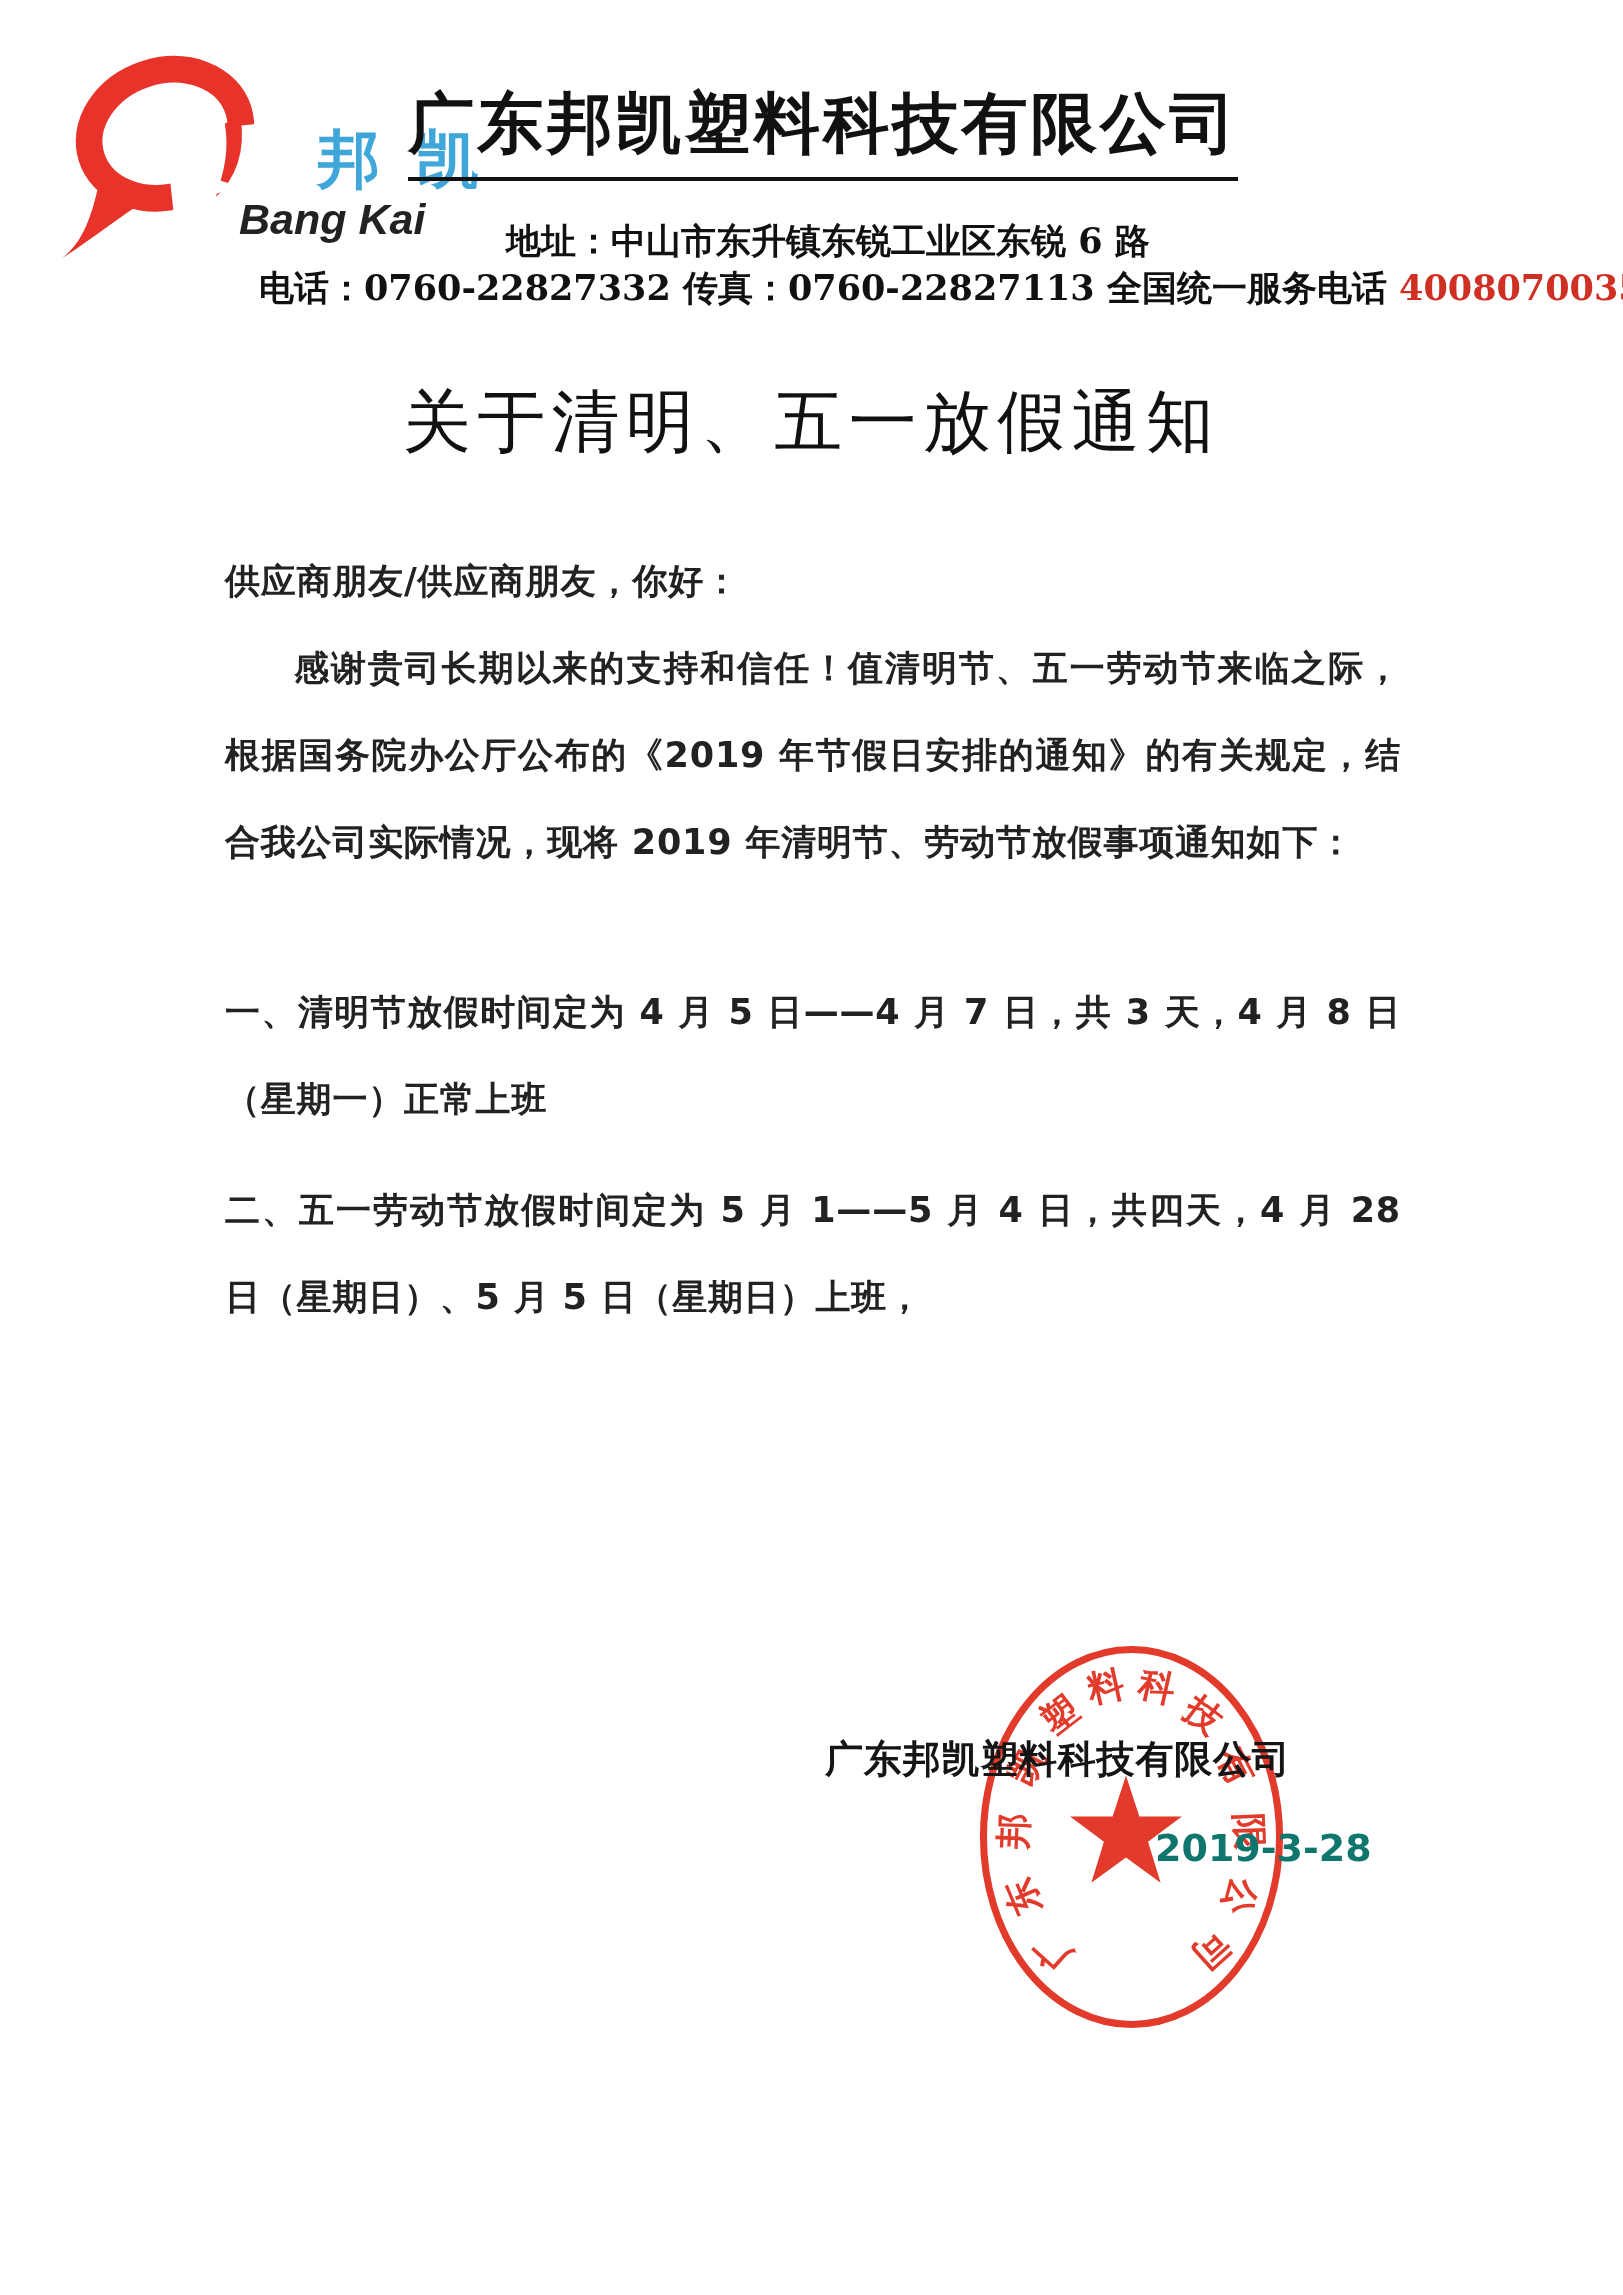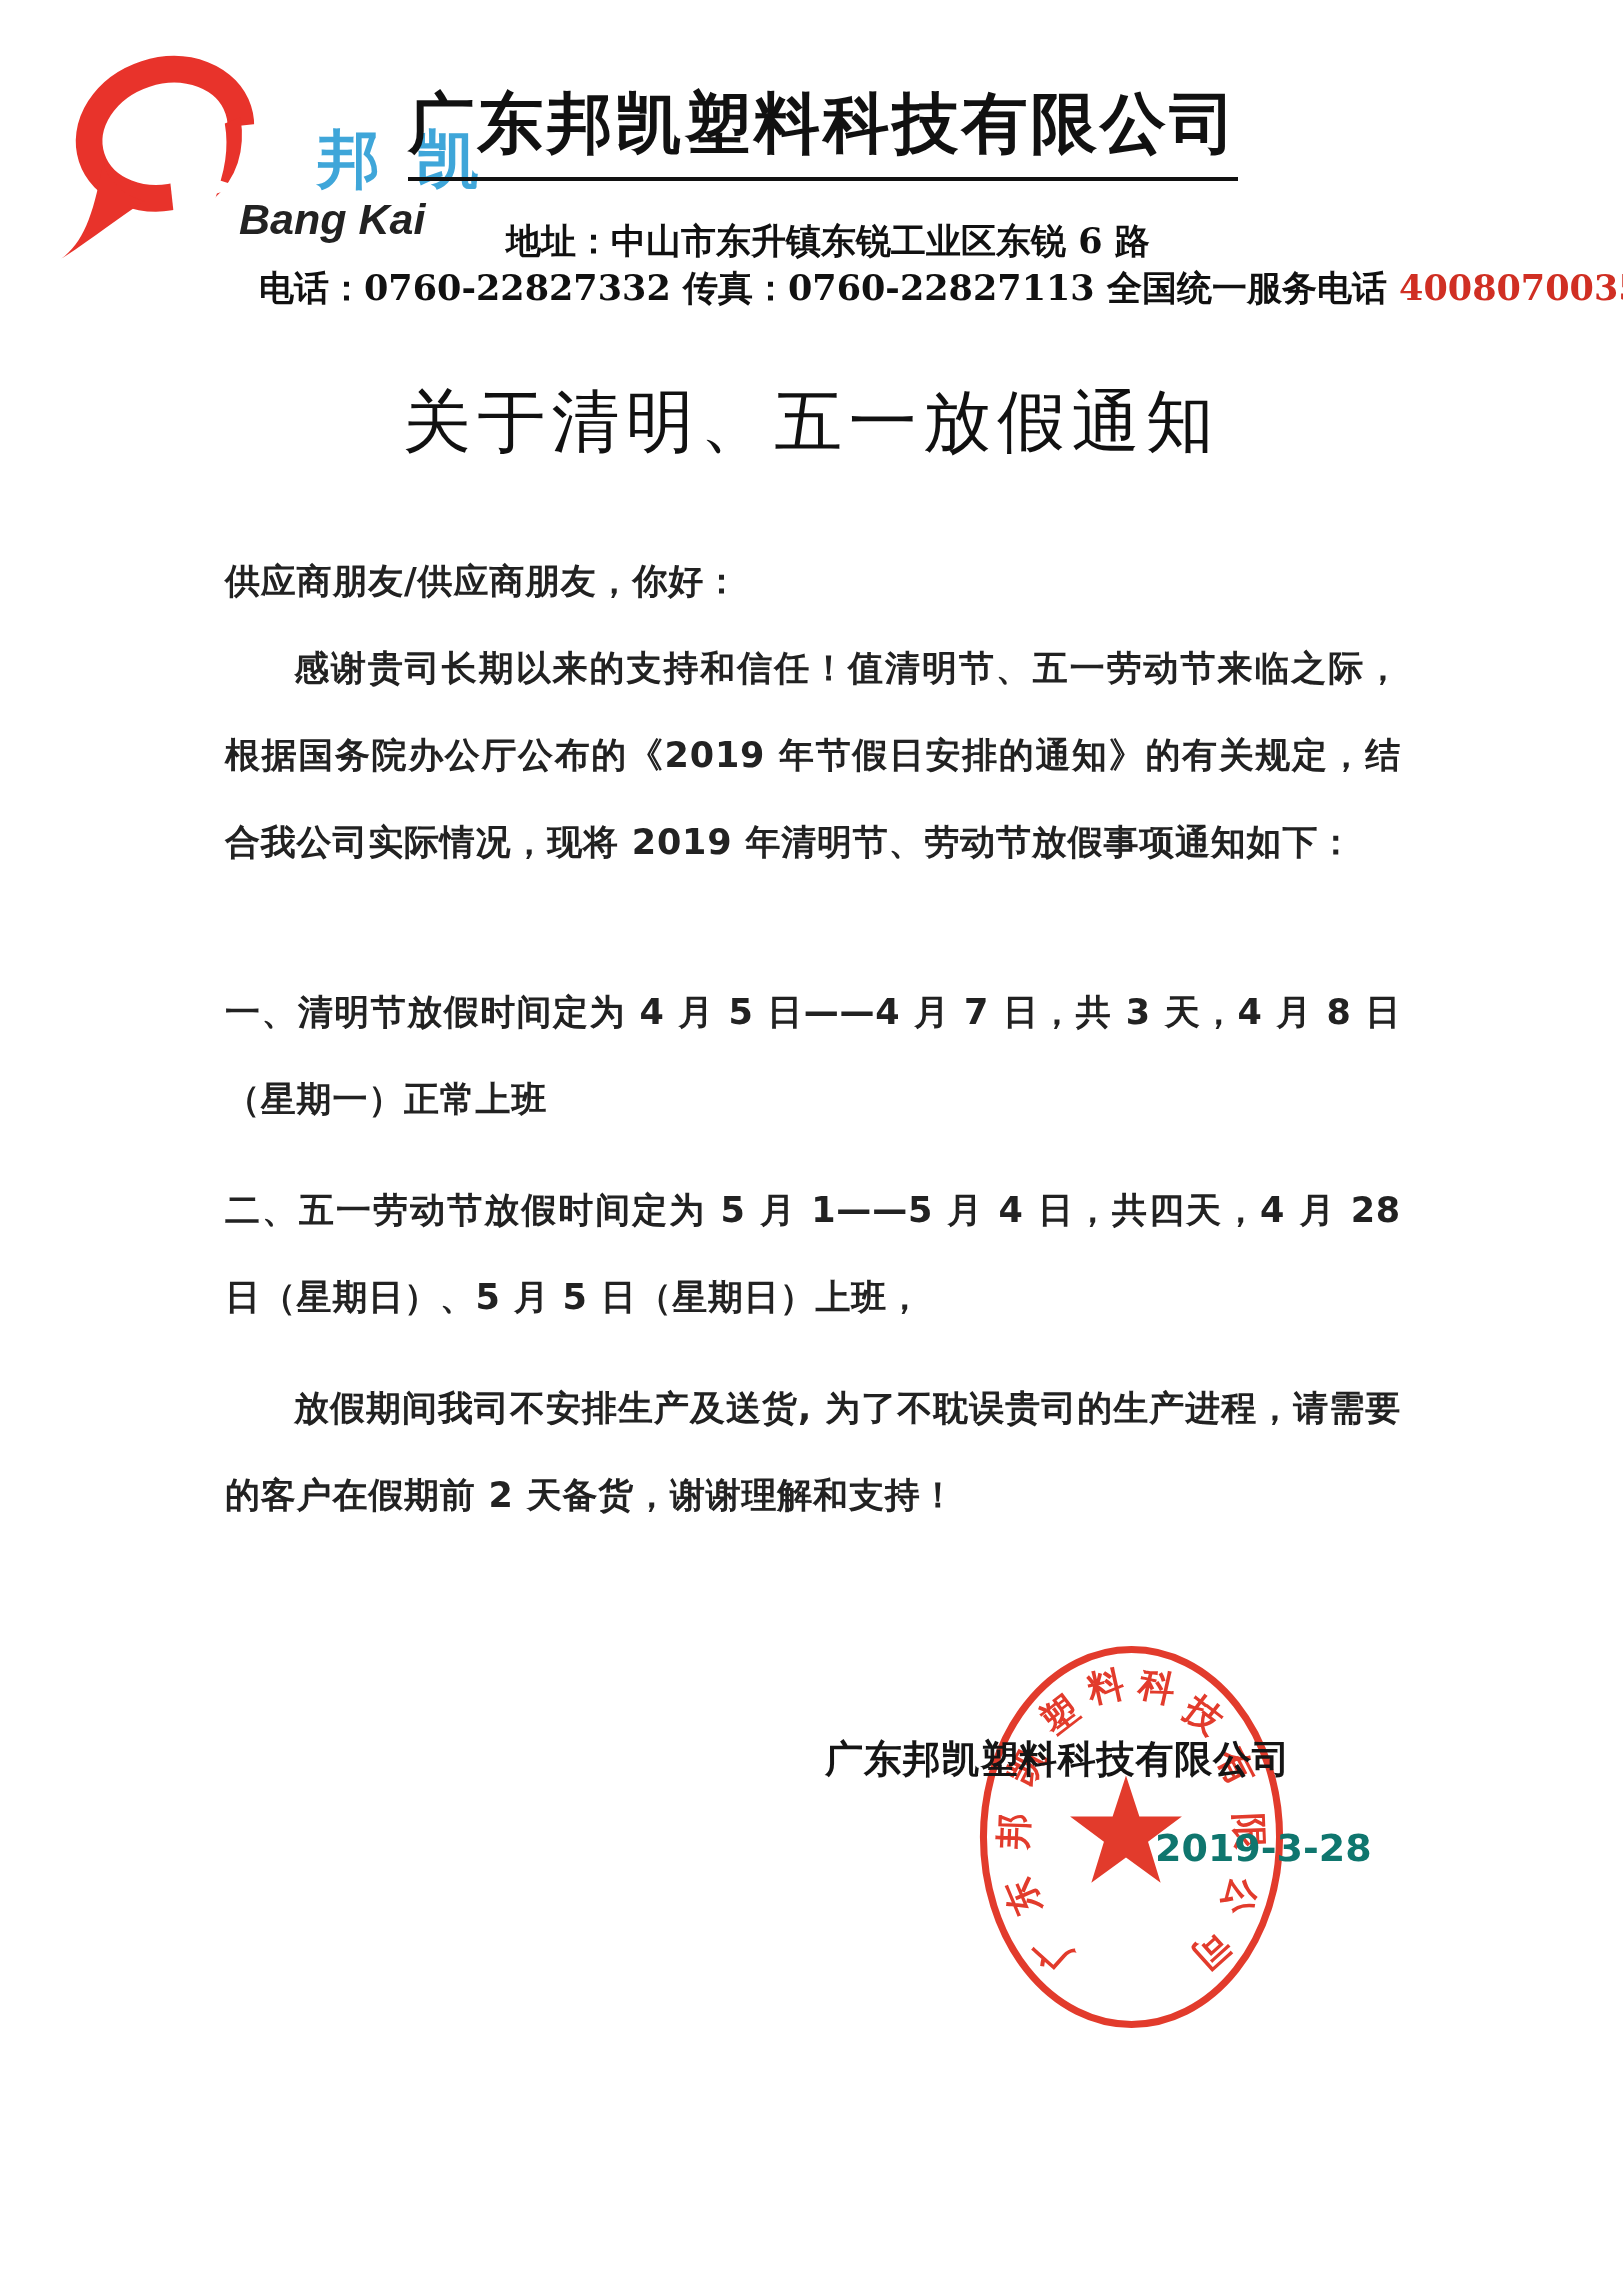--- a/index.html
+++ b/index.html
@@ -86,7 +86,6 @@
     <p class="indent">感谢贵司长期以来的支持和信任！值清明节、五一劳动节来临之际，根据国务院办公厅公布的《2019 年节假日安排的通知》的有关规定，结合我公司实际情况，现将 2019 年清明节、劳动节放假事项通知如下：</p>
     <p class="gap-big">一、清明节放假时间定为 4 月 5 日——4 月 7 日，共 3 天，4 月 8 日（星期一）正常上班</p>
     <p class="gap-small">二、五一劳动节放假时间定为 5 月 1——5 月 4 日，共四天，4 月 28 日（星期日）、5 月 5 日（星期日）上班，</p>
-    <p class="indent gap-small">放假期间我司不安排生产及送货, 为了不耽误贵司的生产进程，请需要的客户在假期前 2 天备货，谢谢理解和支持！</p>
   </div>
 
   <svg class="stamp-svg" viewBox="0 0 400 500">

